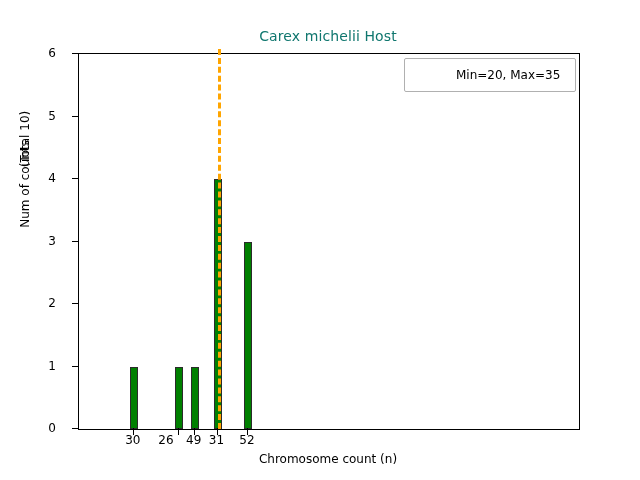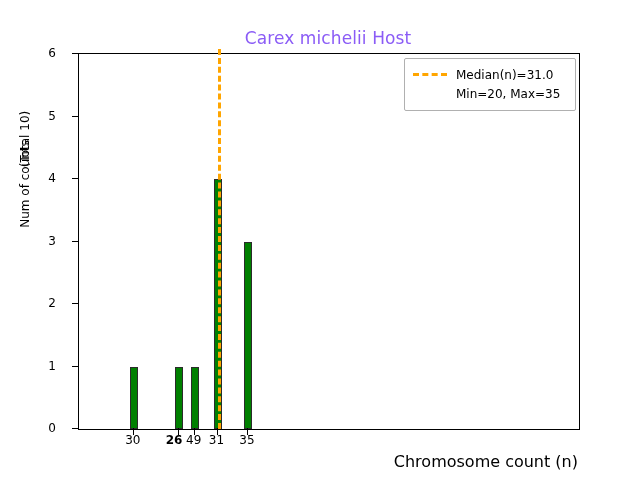--- a/index.html
+++ b/index.html
@@ -23,8 +23,8 @@
     top: 28px;
     width: 500px;
     text-align: center;
-    font-size: 17px;
-    color: #8b5cf6;
+    font-size: 14px;
+    color: #0f766e;
     letter-spacing: 0.1px;
   }
 

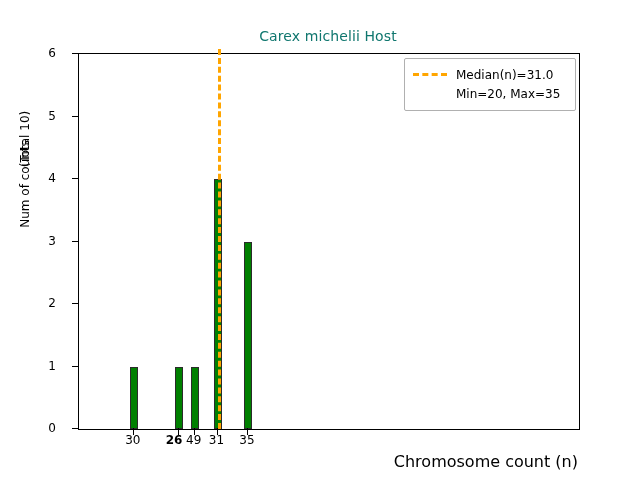--- a/index.html
+++ b/index.html
@@ -222,10 +222,6 @@
 
   <div id="legend">
     <div class="legend-row">
-      <span class="legend-swatch" style="border-top-color: rgb(255, 165, 0);"></span>
-      <span class="legend-text">Median(n)=31.0</span>
-    </div>
-    <div class="legend-row">
       <span class="legend-swatch blank"></span>
       <span class="legend-text">Min=20, Max=35</span>
     </div>

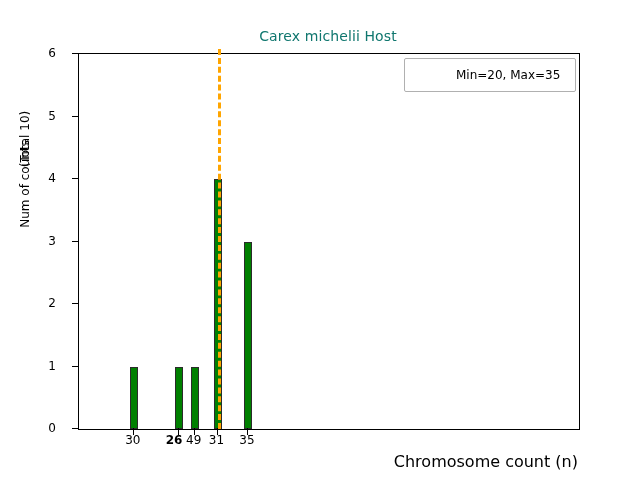--- a/index.html
+++ b/index.html
@@ -212,7 +212,7 @@
     <div class="xtick-mark" style="left: 246.95px;"></div>
 
     <div class="xtick-label" style="left: 132.795px;">30</div>
-    <div class="xtick-label" style="left: 174px; font-weight: bold;">26</div>
+    <div class="xtick-label" style="left: 166px;">26</div>
     <div class="xtick-label" style="left: 193.677px;">49</div>
     <div class="xtick-label" style="left: 216.508px; text-align: center;">31</div>
     <div class="xtick-label" style="left: 246.95px;">35</div>

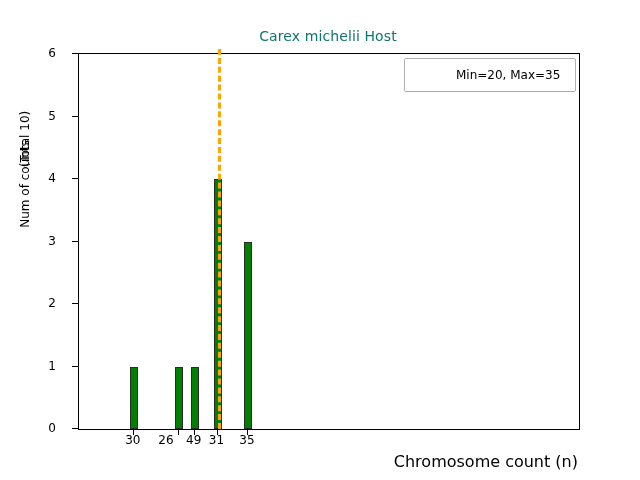--- a/index.html
+++ b/index.html
@@ -215,7 +215,7 @@
     <div class="xtick-label" style="left: 166px;">26</div>
     <div class="xtick-label" style="left: 193.677px;">49</div>
     <div class="xtick-label" style="left: 216.508px; text-align: center;">31</div>
-    <div class="xtick-label" style="left: 246.95px;">35</div>
+    <div class="xtick-label" style="left: 246.95px;">52</div>
   </div>
 
   <div id="xlabel">Chromosome count (n)</div>

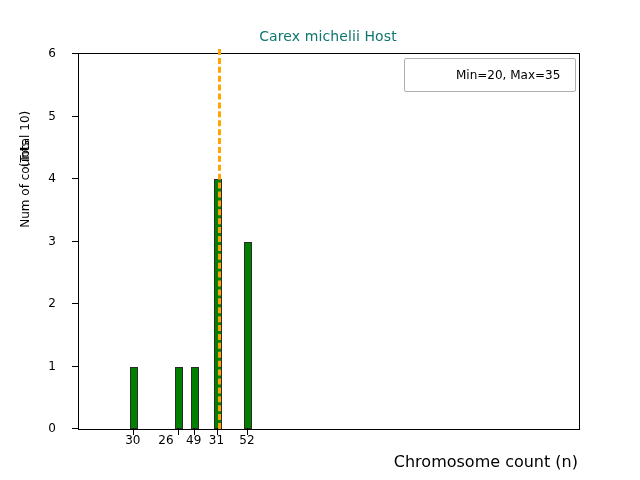--- a/index.html
+++ b/index.html
@@ -127,8 +127,8 @@
     left: 78px;
     top: 452px;
     width: 500px;
-    text-align: right;
-    font-size: 16px;
+    text-align: center;
+    font-size: 12px;
     color: #000000;
   }
 

